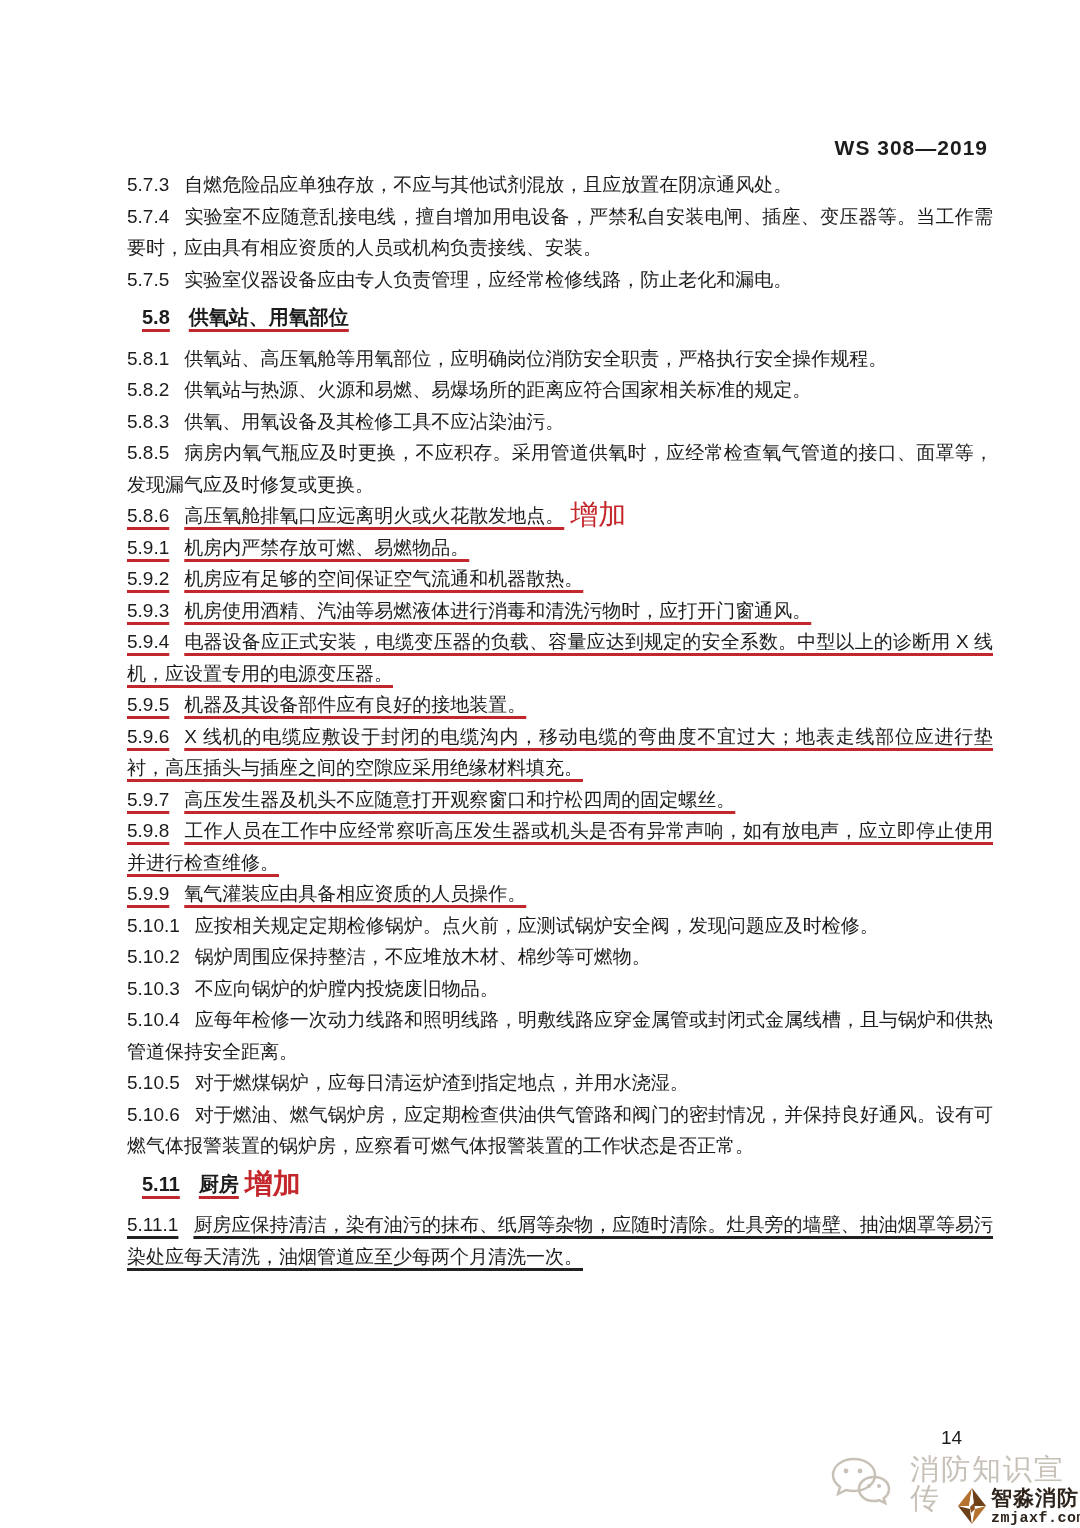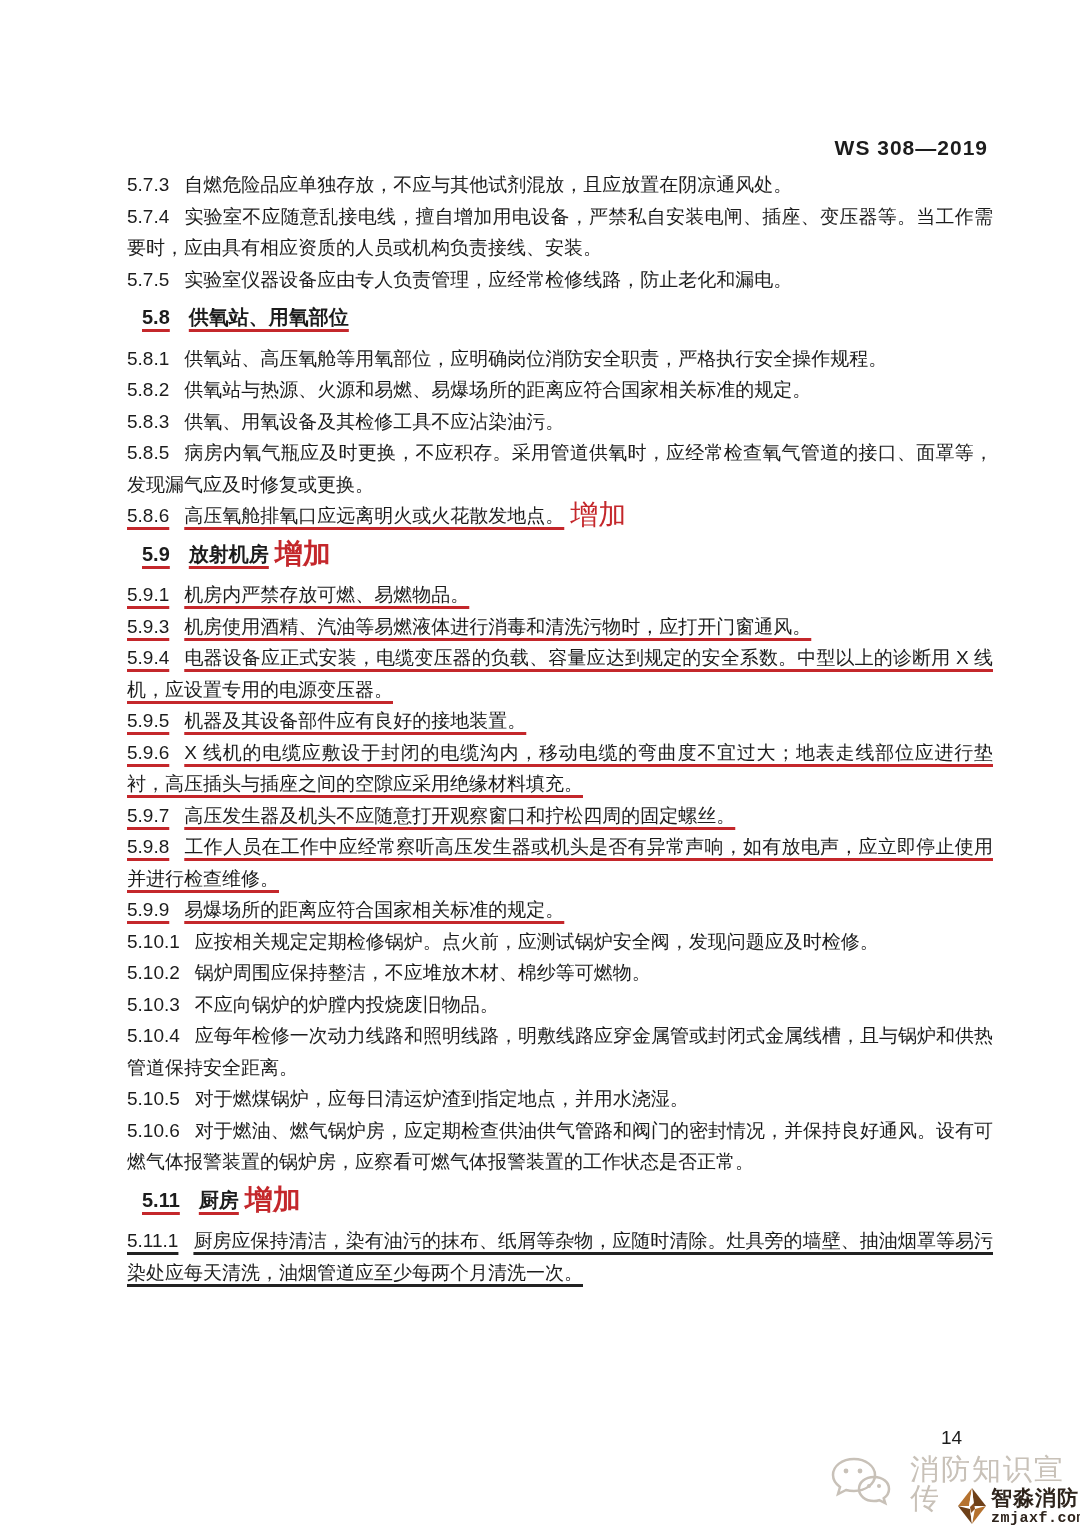--- a/index.html
+++ b/index.html
@@ -91,7 +91,6 @@
       <p class="para item"><span class="body-line"><span class="num">5.8.3</span><span class="txt">供氧、用氧设备及其检修工具不应沾染油污。</span></span></p>
       <p class="para item"><span class="body-line"><span class="num">5.8.5</span><span class="txt">病房内氧气瓶应及时更换，不应积存。采用管道供氧时，应经常检查氧气管道的接口、面罩等，发现漏气应及时修复或更换。</span></span></p>
       <p class="para item u-red"><span class="body-line"><span class="num">5.8.6</span><span class="txt">高压氧舱排氧口应远离明火或火花散发地点。</span></span><span class="annotation">增加</span></p>
-      <p class="para heading u-red"><span class="body-line"><span class="num">5.9</span><span class="txt">放射机房</span></span><span class="annotation">增加</span></p>
       <p class="para item u-red"><span class="body-line"><span class="num">5.9.1</span><span class="txt">机房内严禁存放可燃、易燃物品。</span></span></p>
       <p class="para item u-red"><span class="body-line"><span class="num">5.9.3</span><span class="txt">机房使用酒精、汽油等易燃液体进行消毒和清洗污物时，应打开门窗通风。</span></span></p>
       <p class="para item u-red"><span class="body-line"><span class="num">5.9.4</span><span class="txt">电器设备应正式安装，电缆变压器的负载、容量应达到规定的安全系数。中型以上的诊断用 X 线机，应设置专用的电源变压器。</span></span></p>

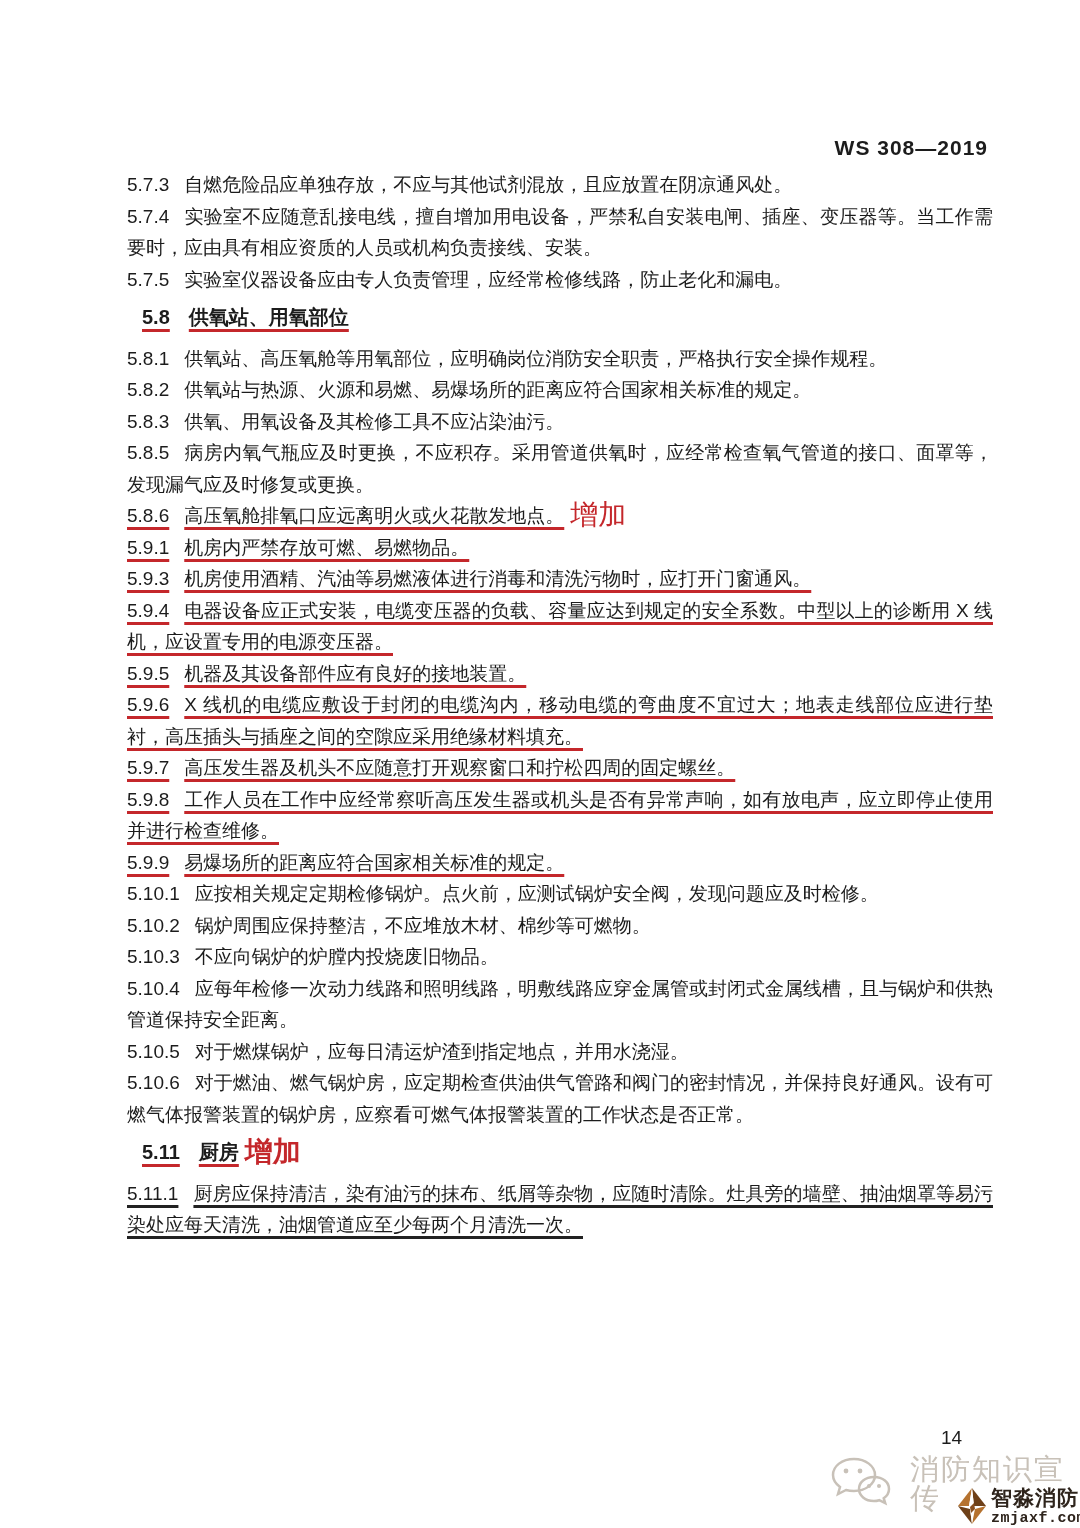--- a/index.html
+++ b/index.html
@@ -92,6 +92,7 @@
       <p class="para item"><span class="body-line"><span class="num">5.8.5</span><span class="txt">病房内氧气瓶应及时更换，不应积存。采用管道供氧时，应经常检查氧气管道的接口、面罩等，发现漏气应及时修复或更换。</span></span></p>
       <p class="para item u-red"><span class="body-line"><span class="num">5.8.6</span><span class="txt">高压氧舱排氧口应远离明火或火花散发地点。</span></span><span class="annotation">增加</span></p>
       <p class="para item u-red"><span class="body-line"><span class="num">5.9.1</span><span class="txt">机房内严禁存放可燃、易燃物品。</span></span></p>
+      <p class="para item u-red"><span class="body-line"><span class="num">5.9.2</span><span class="txt">机房应有足够的空间保证空气流通和机器散热。</span></span></p>
       <p class="para item u-red"><span class="body-line"><span class="num">5.9.3</span><span class="txt">机房使用酒精、汽油等易燃液体进行消毒和清洗污物时，应打开门窗通风。</span></span></p>
       <p class="para item u-red"><span class="body-line"><span class="num">5.9.4</span><span class="txt">电器设备应正式安装，电缆变压器的负载、容量应达到规定的安全系数。中型以上的诊断用 X 线机，应设置专用的电源变压器。</span></span></p>
       <p class="para item u-red"><span class="body-line"><span class="num">5.9.5</span><span class="txt">机器及其设备部件应有良好的接地装置。</span></span></p>

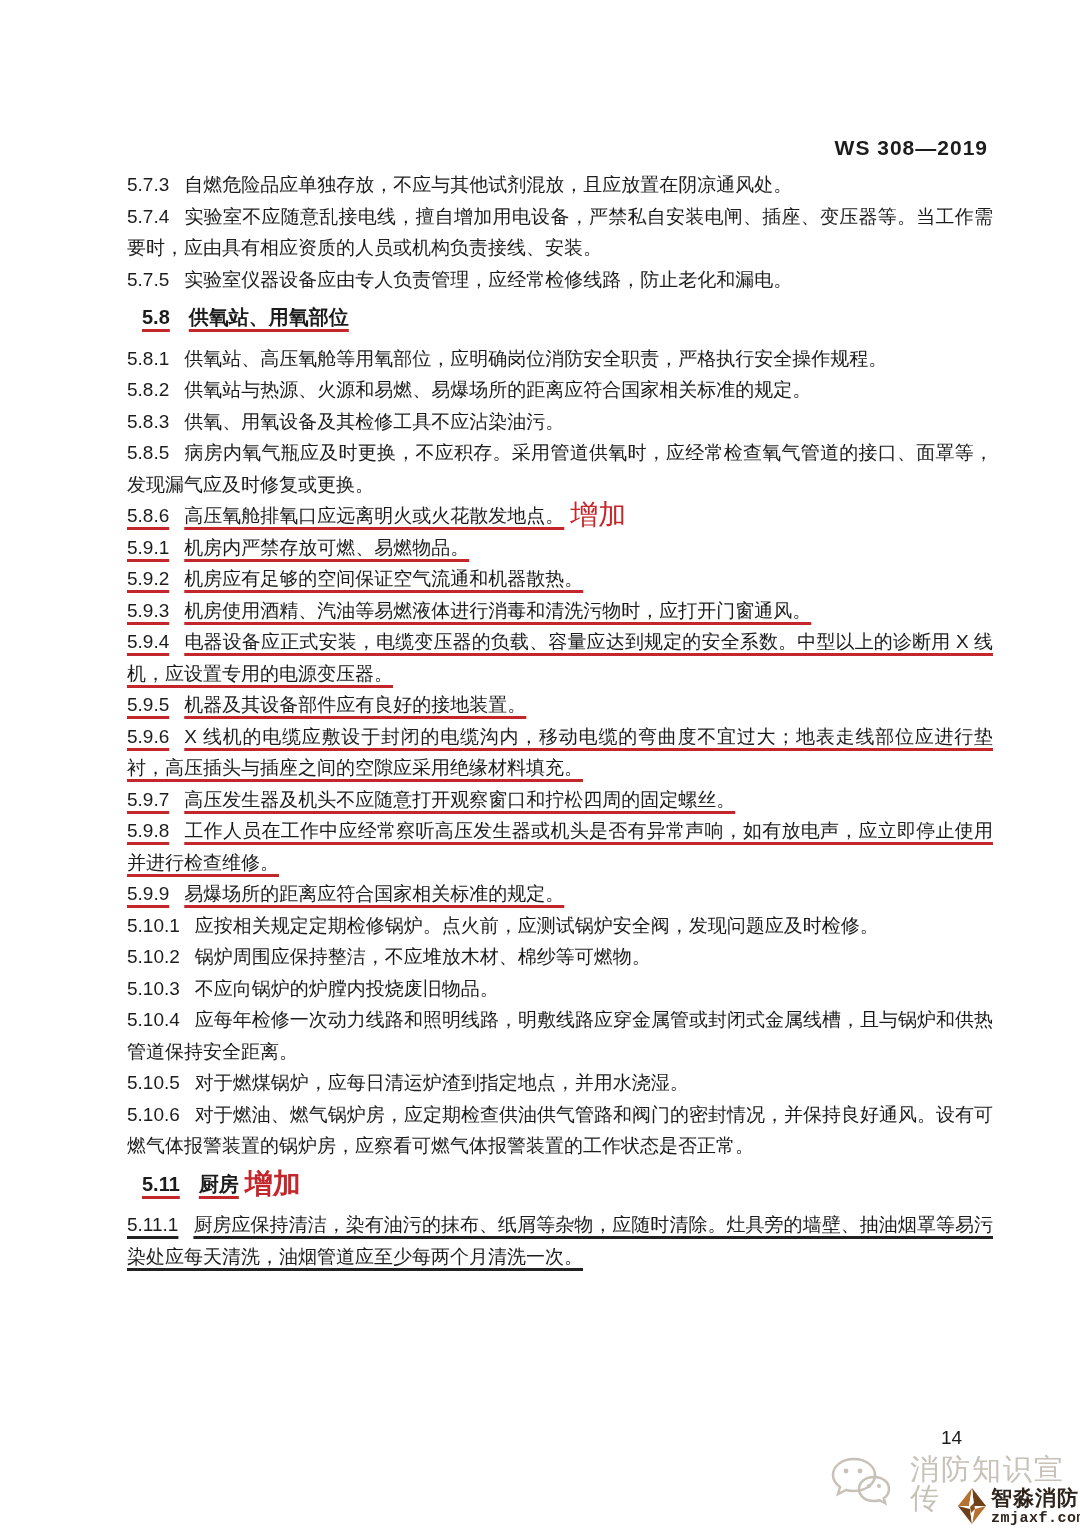--- a/index.html
+++ b/index.html
@@ -99,7 +99,7 @@
       <p class="para item u-red"><span class="body-line"><span class="num">5.9.6</span><span class="txt">X 线机的电缆应敷设于封闭的电缆沟内，移动电缆的弯曲度不宜过大；地表走线部位应进行垫衬，高压插头与插座之间的空隙应采用绝缘材料填充。</span></span></p>
       <p class="para item u-red"><span class="body-line"><span class="num">5.9.7</span><span class="txt">高压发生器及机头不应随意打开观察窗口和拧松四周的固定螺丝。</span></span></p>
       <p class="para item u-red"><span class="body-line"><span class="num">5.9.8</span><span class="txt">工作人员在工作中应经常察听高压发生器或机头是否有异常声响，如有放电声，应立即停止使用并进行检查维修。</span></span></p>
-      <p class="para item u-red"><span class="body-line"><span class="num">5.9.9</span><span class="txt">易爆场所的距离应符合国家相关标准的规定。</span></span></p>
+      <p class="para item u-red"><span class="body-line"><span class="num">5.9.9</span><span class="txt">氧气灌装应由具备相应资质的人员操作。</span></span></p>
       <p class="para item"><span class="body-line"><span class="num">5.10.1</span><span class="txt">应按相关规定定期检修锅炉。点火前，应测试锅炉安全阀，发现问题应及时检修。</span></span></p>
       <p class="para item"><span class="body-line"><span class="num">5.10.2</span><span class="txt">锅炉周围应保持整洁，不应堆放木材、棉纱等可燃物。</span></span></p>
       <p class="para item"><span class="body-line"><span class="num">5.10.3</span><span class="txt">不应向锅炉的炉膛内投烧废旧物品。</span></span></p>

